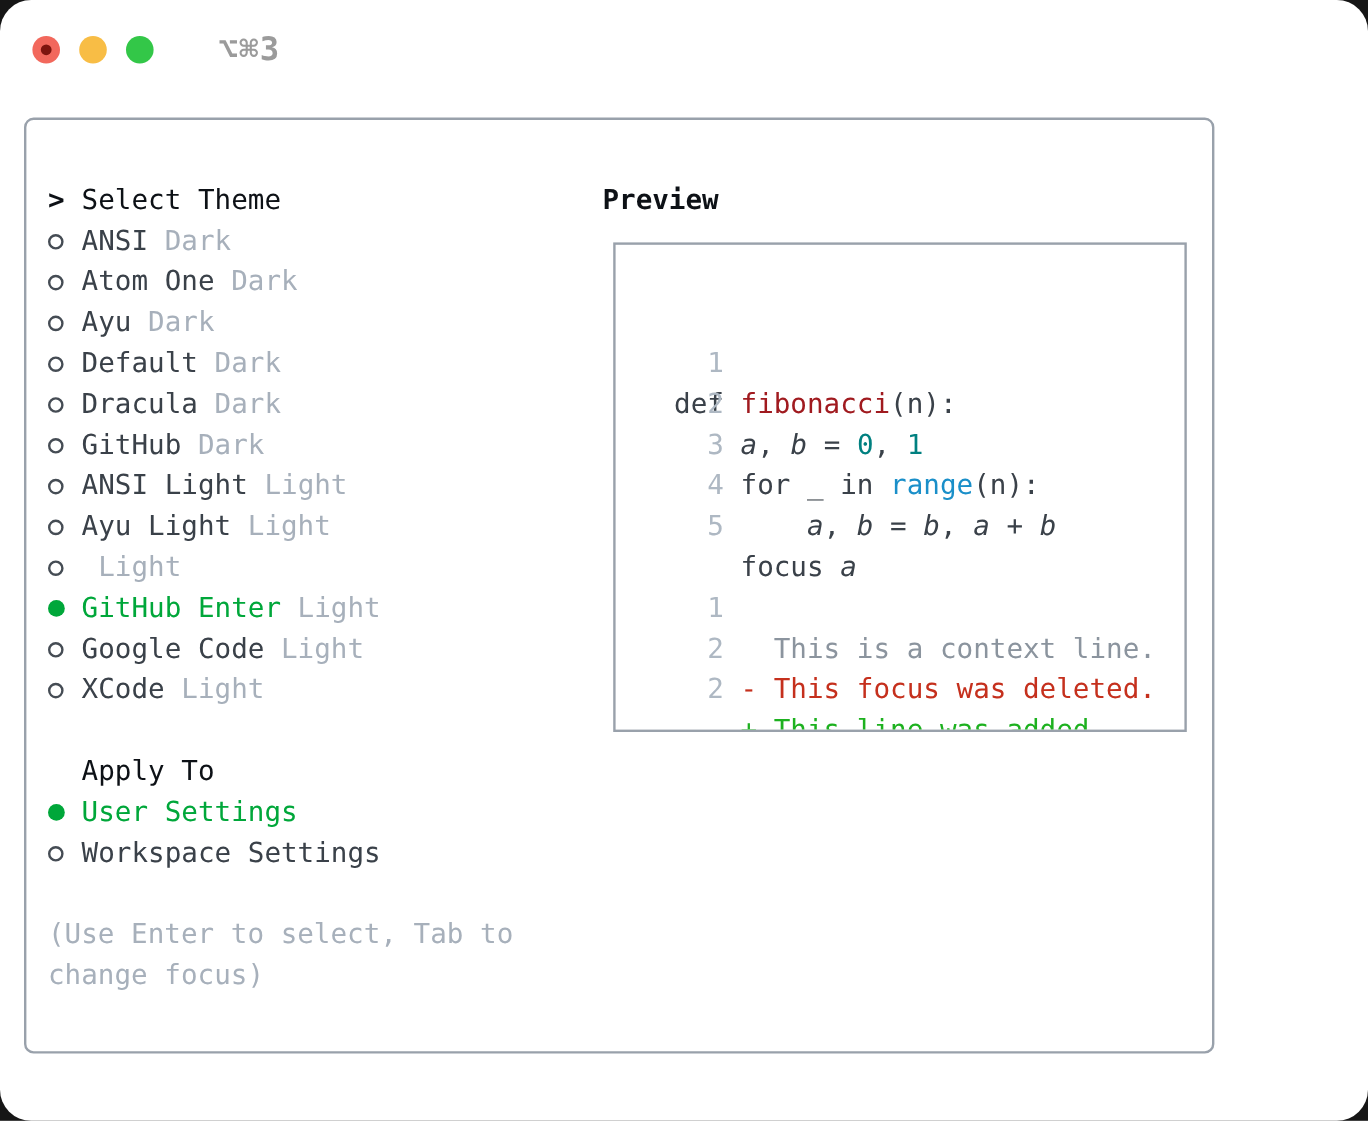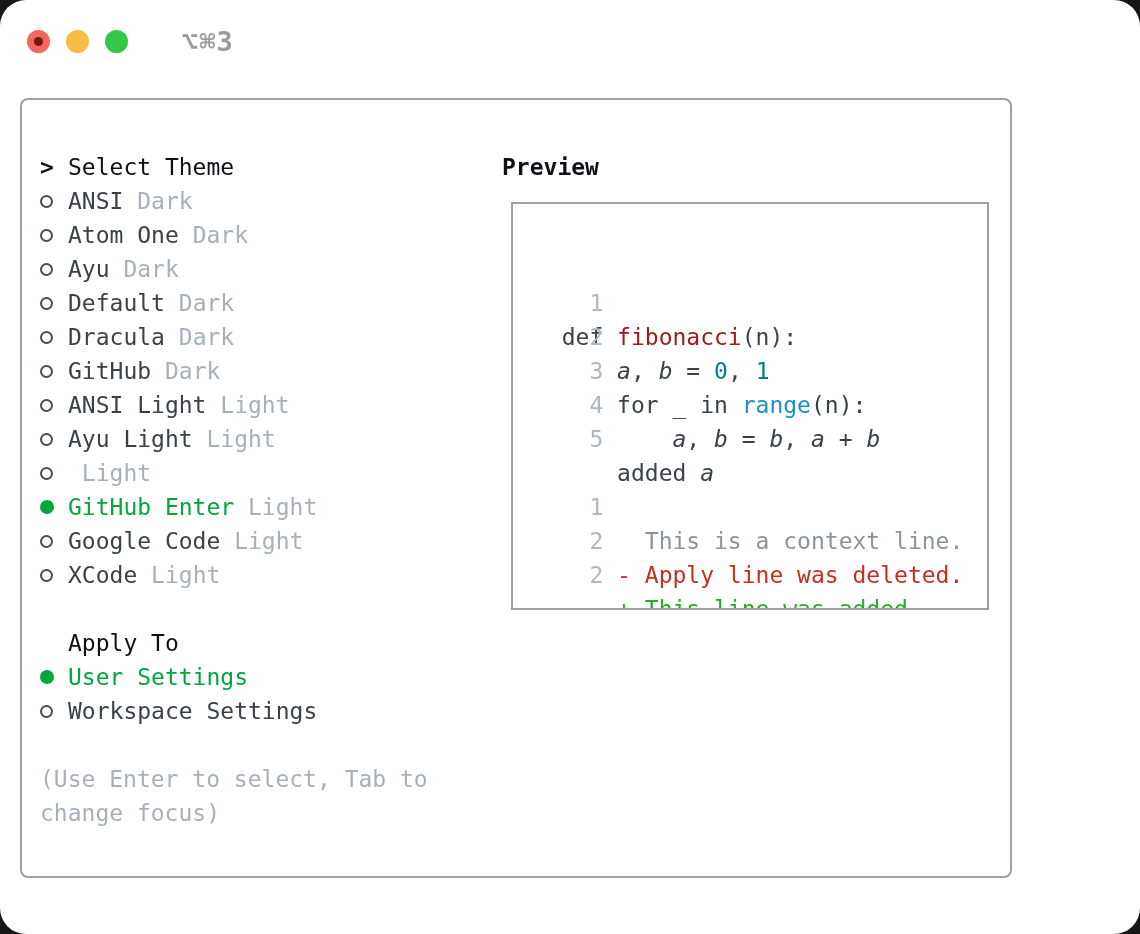--- a/index.html
+++ b/index.html
@@ -174,7 +174,7 @@
   <span class="s-plain">        </span><span class="s-var">a</span><span class="s-plain">, </span><span class="s-var">b</span><span class="s-plain"> = </span><span class="s-var">b</span><span class="s-plain">, </span><span class="s-var">a</span><span class="s-plain"> + </span><span class="s-var">b</span></div>
         <div class="cl">
     <span class="ln">5</span>
-  <span class="s-plain">    added </span><span class="s-var">a</span></div>
+  <span class="s-plain">    focus </span><span class="s-var">a</span></div>
         <div class="cl">
     <span class="ln"></span>
   </div>

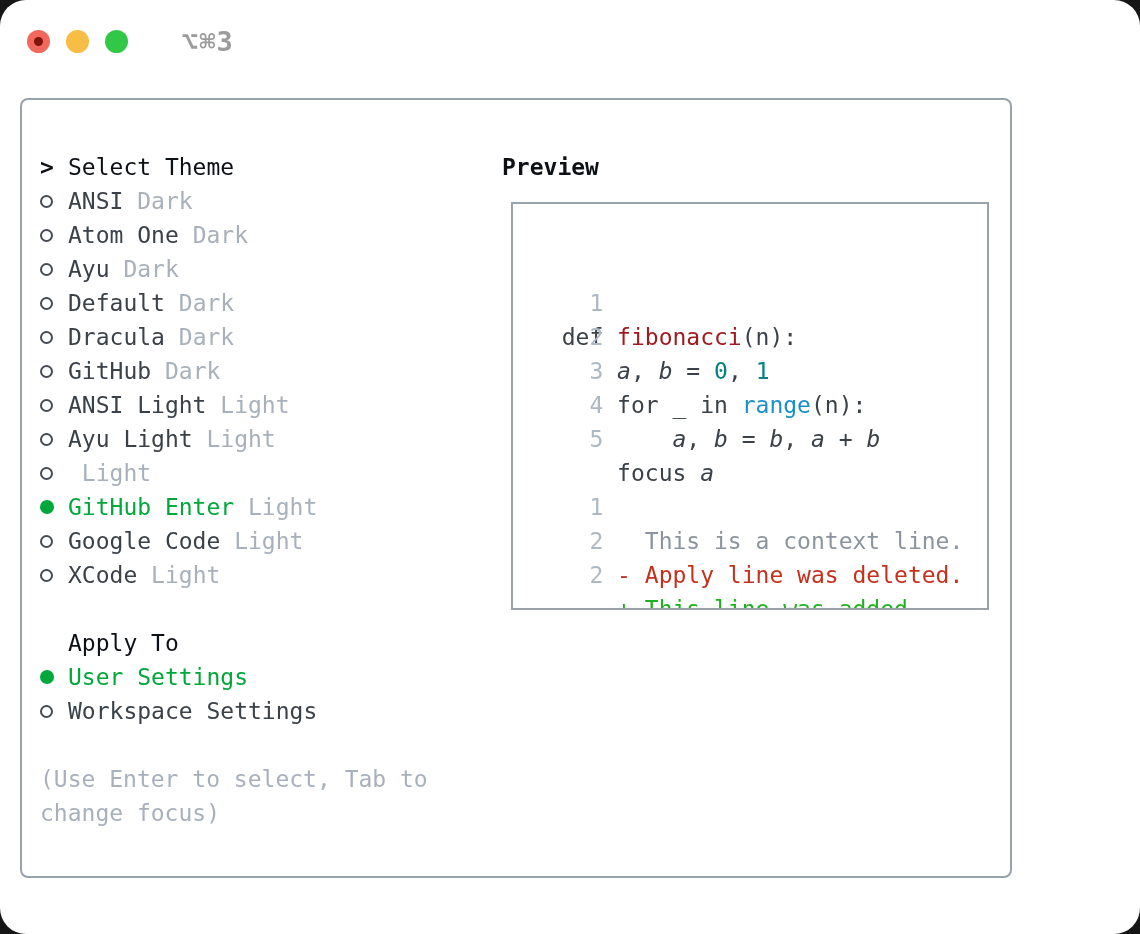--- a/index.html
+++ b/index.html
@@ -183,7 +183,7 @@
   <span class="s-ctx">      This is a context line.</span></div>
         <div class="cl">
     <span class="ln">2</span>
-  <span class="s-del">    - Apply line was deleted.</span></div>
+  <span class="s-del">    - This focus was deleted.</span></div>
         <div class="cl">
     <span class="ln">2</span>
   <span class="s-add">    + This line was added.</span></div>

